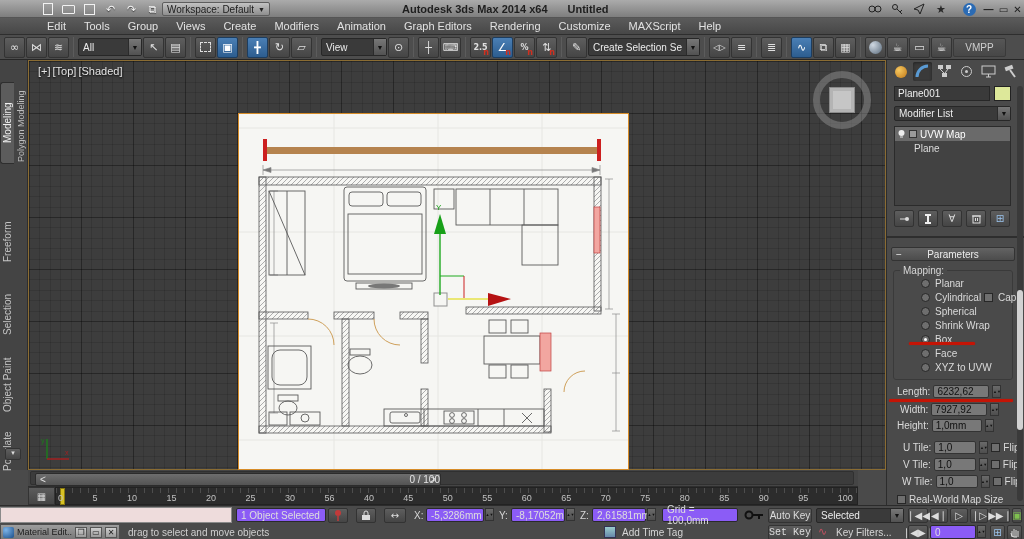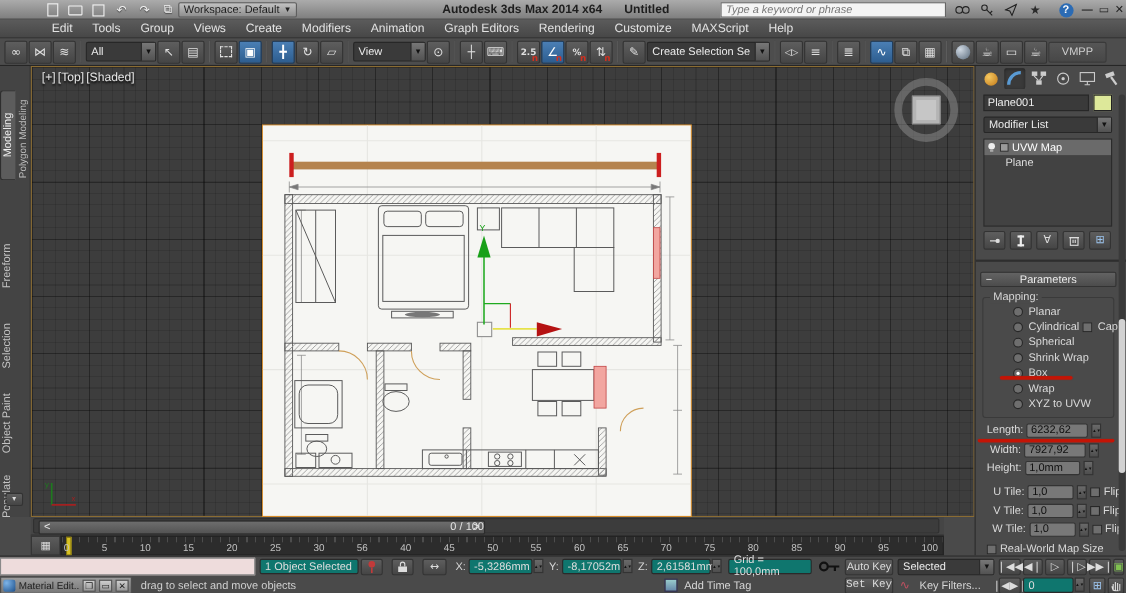--- a/index.html
+++ b/index.html
@@ -129,7 +129,6 @@
       <span>Autodesk 3ds Max 2014 x64</span>
       <span>Untitled</span>
     </div>
-    <input class="abs search" placeholder="Type a keyword or phrase" style="">
     <span class="abs tb-ico" style="left:866px">
       <svg width="14" height="10">
           <circle cx="4" cy="5" r="3" fill="none" stroke="#222"></circle>

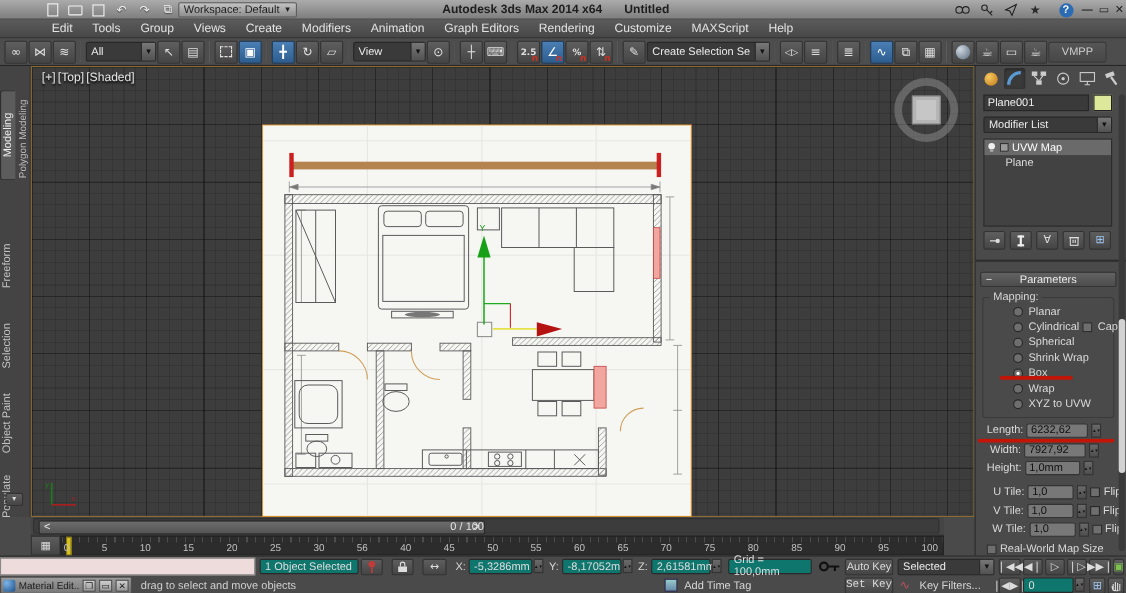--- a/index.html
+++ b/index.html
@@ -568,7 +568,7 @@
     <div class="redline" style="left:22px;top:282px;width:66px"></div>
     <div class="radiorow" style="left:34px;top:288px">
       <span class="radio"></span>
-        <span>Wrap</span>
+        <span>Face</span>
     </div>
     <div class="radiorow" style="left:34px;top:302px">
       <span class="radio"></span>

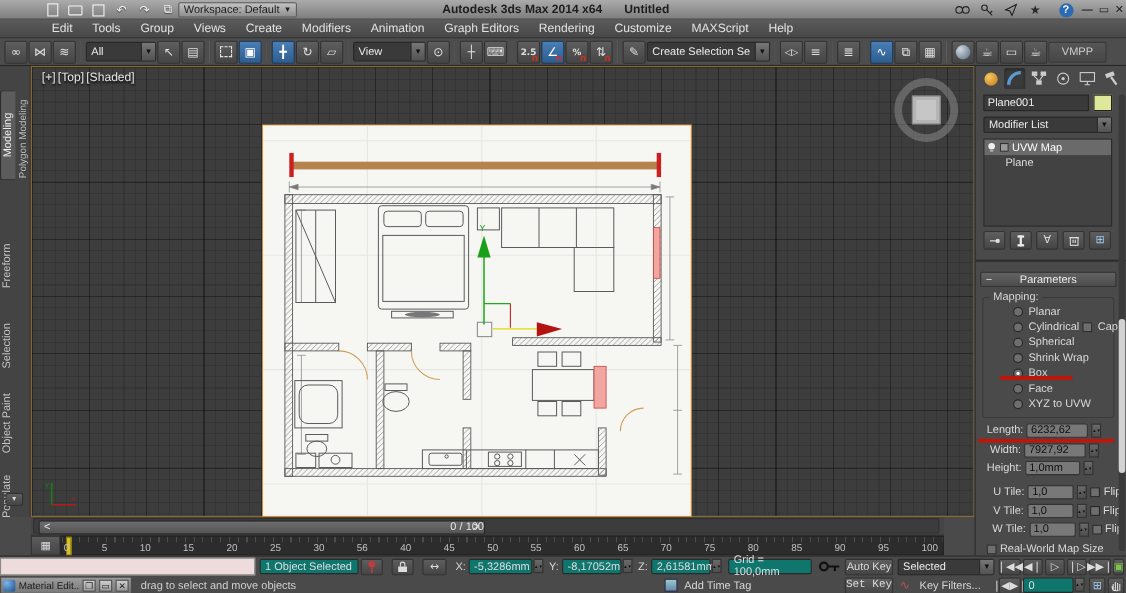--- a/index.html
+++ b/index.html
@@ -93,7 +93,7 @@
   
   .statusbar{left:0;top:505px;width:1024px;height:34px;background:#4a4a4a;border-top:1px solid #2b2b2b;font-size:10px;}
   .listener{position:absolute;left:0;top:1px;width:232px;height:16px;background:#eedcdc;border:1px solid #8a8a8a;}
-  .sfield{position:absolute;height:14px;background:#0f766e;border:1px solid #2a2a2a;border-radius:2px;color:#dedede;display:flex;align-items:center;padding:0 4px;}
+  .sfield{position:absolute;height:14px;background:#8b5cf6;border:1px solid #2a2a2a;border-radius:2px;color:#dedede;display:flex;align-items:center;padding:0 4px;}
   .slabel{position:absolute;color:#d6d6d6;}
   .sbtn{position:absolute;height:15px;background:linear-gradient(#5e5e5e,#454545);border:1px solid #333;border-radius:2px;color:#ddd;display:flex;align-items:center;justify-content:center;font-size:10px;font-family:"DejaVu Sans",sans-serif;}
   .matbar{position:absolute;left:0;top:18px;width:120px;height:16px;background:linear-gradient(#9d9d9d,#787878);border:1px solid #4e4e4e;display:flex;align-items:center;gap:3px;padding:0 2px;color:#1c1c1c;}

